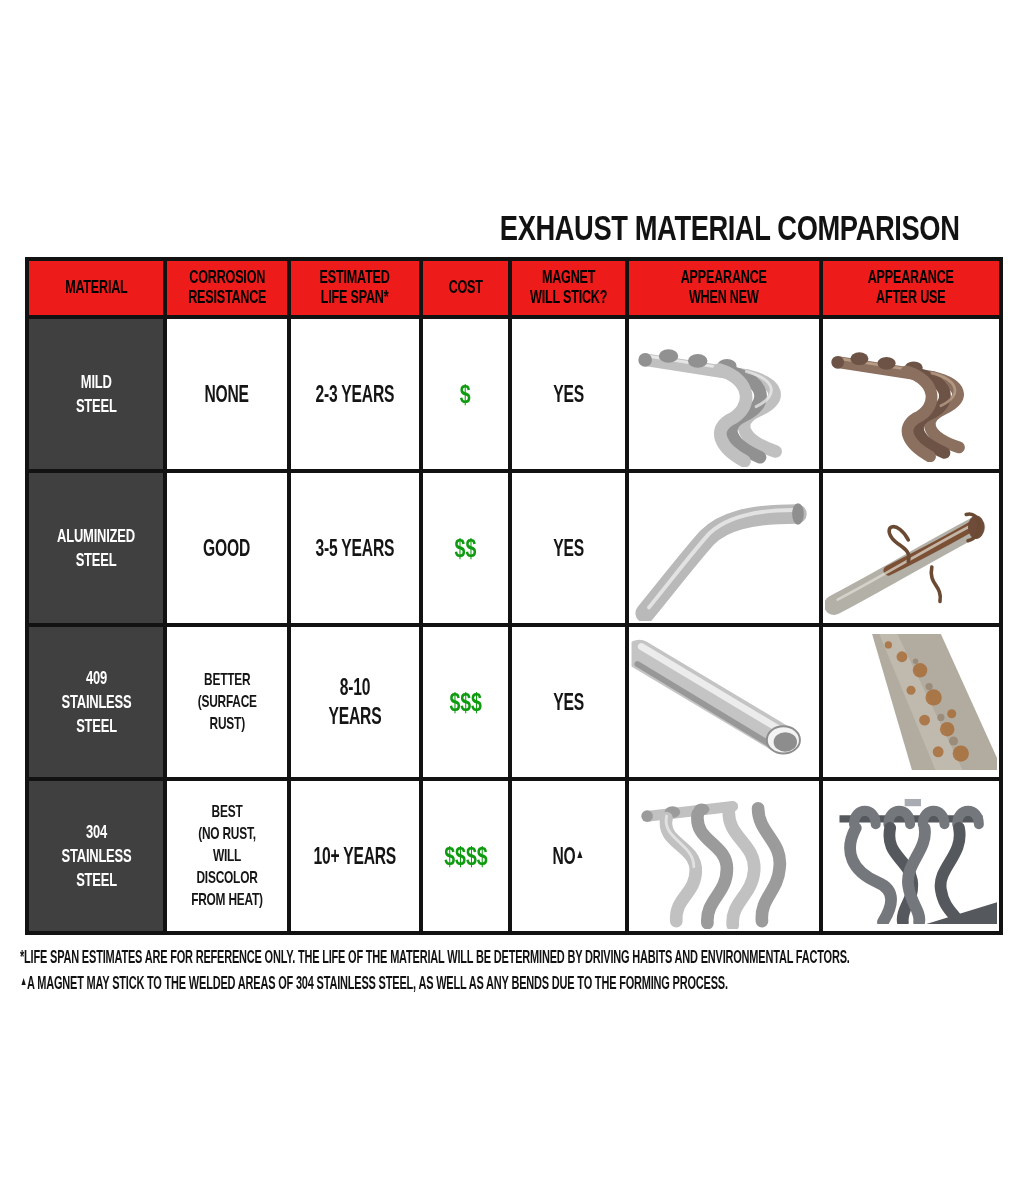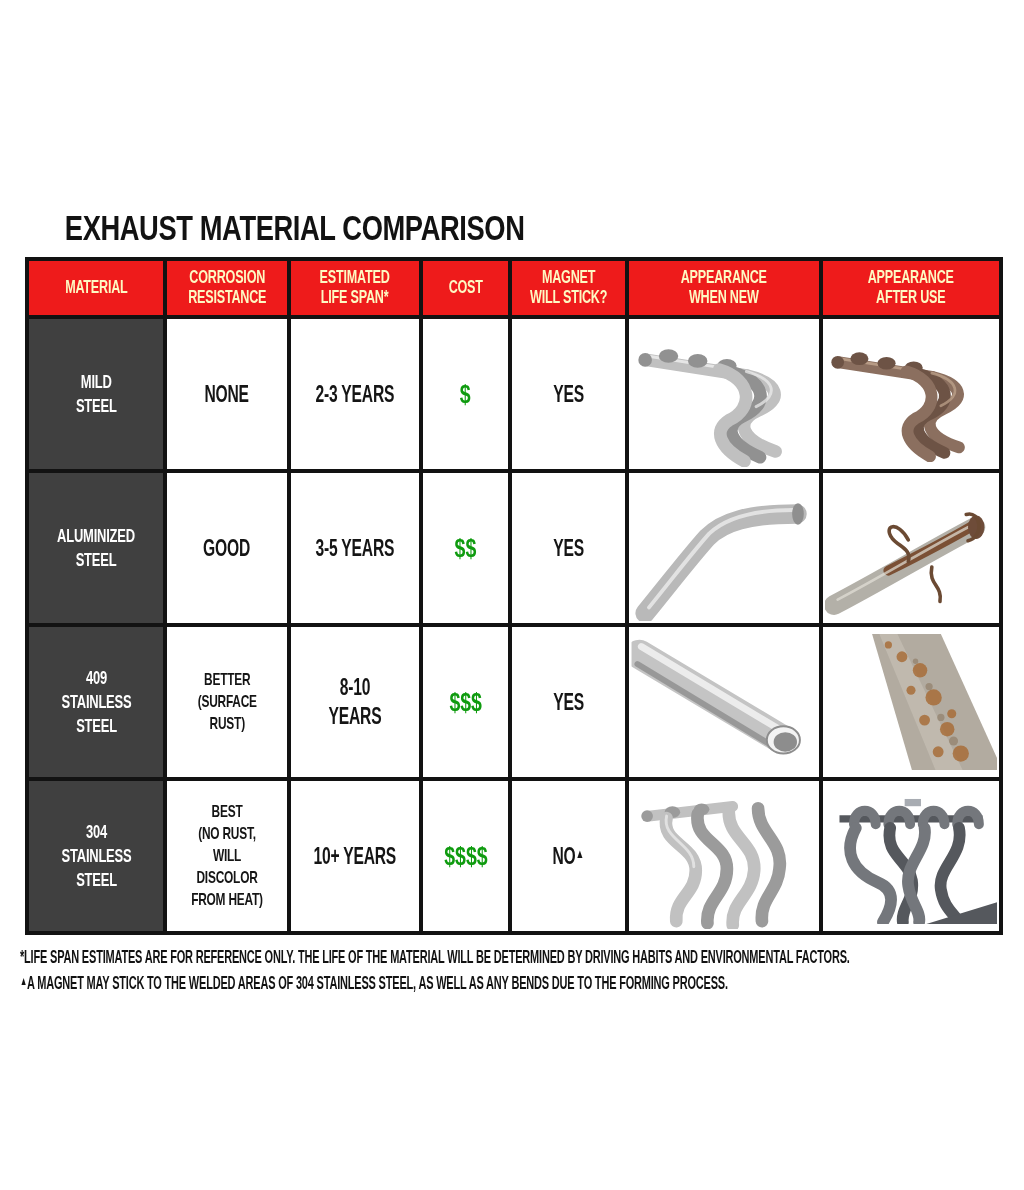--- a/index.html
+++ b/index.html
@@ -6,7 +6,7 @@
   body{width:1024px;height:1190px;font-family:"Liberation Sans",sans-serif;}
   .page{position:relative;width:1024px;height:1190px;background:#fff;overflow:hidden;}
 
-  .title{position:absolute;top:208px;left:0;width:1024px;text-align:left;
+  .title{position:absolute;top:208px;left:0;width:1024px;text-align:right;
          font-weight:bold;font-size:35px;color:#121212;}
   .cx{display:inline-block;transform:scaleX(var(--sx,.7));transform-origin:center;
       white-space:pre-line;letter-spacing:-.3px;}

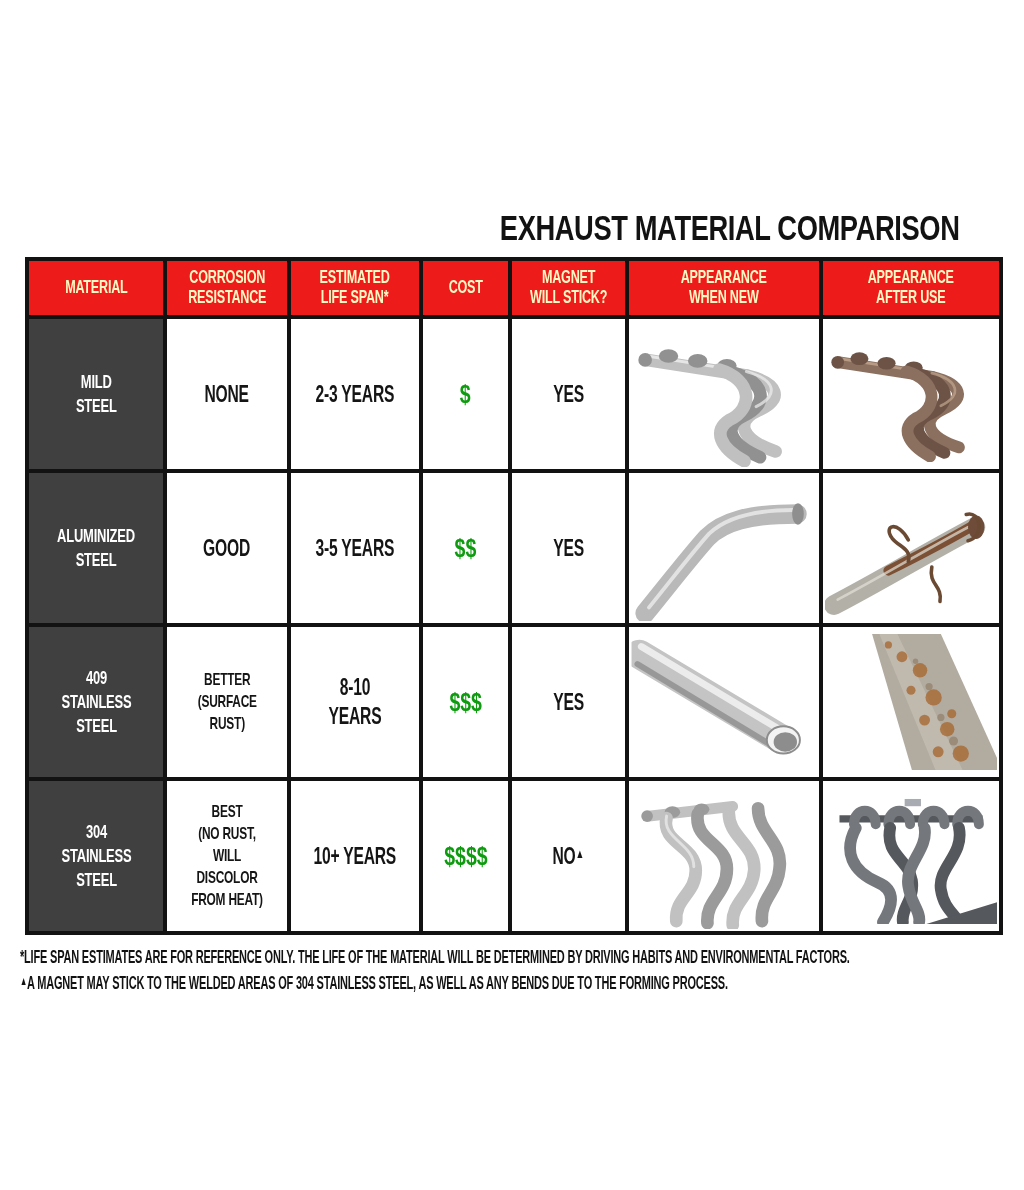--- a/index.html
+++ b/index.html
@@ -19,7 +19,7 @@
         grid-template-rows:54px 150px 150px 150px 150px;}
   .cell{background:#fff;display:flex;align-items:center;justify-content:center;
         text-align:center;color:#151515;font-weight:bold;overflow:hidden;}
-  .hcell{background:#ee1b1b;color:#fef9c3;font-size:17.5px;line-height:1.12;}
+  .hcell{background:#ee1b1b;color:#000000;font-size:17.5px;line-height:1.12;}
   .hcell .cx{--sx:.72;}
   .mcell{background:#404040;color:#fff;font-size:18px;line-height:1.35;}
   .mcell .cx{--sx:.72;}

